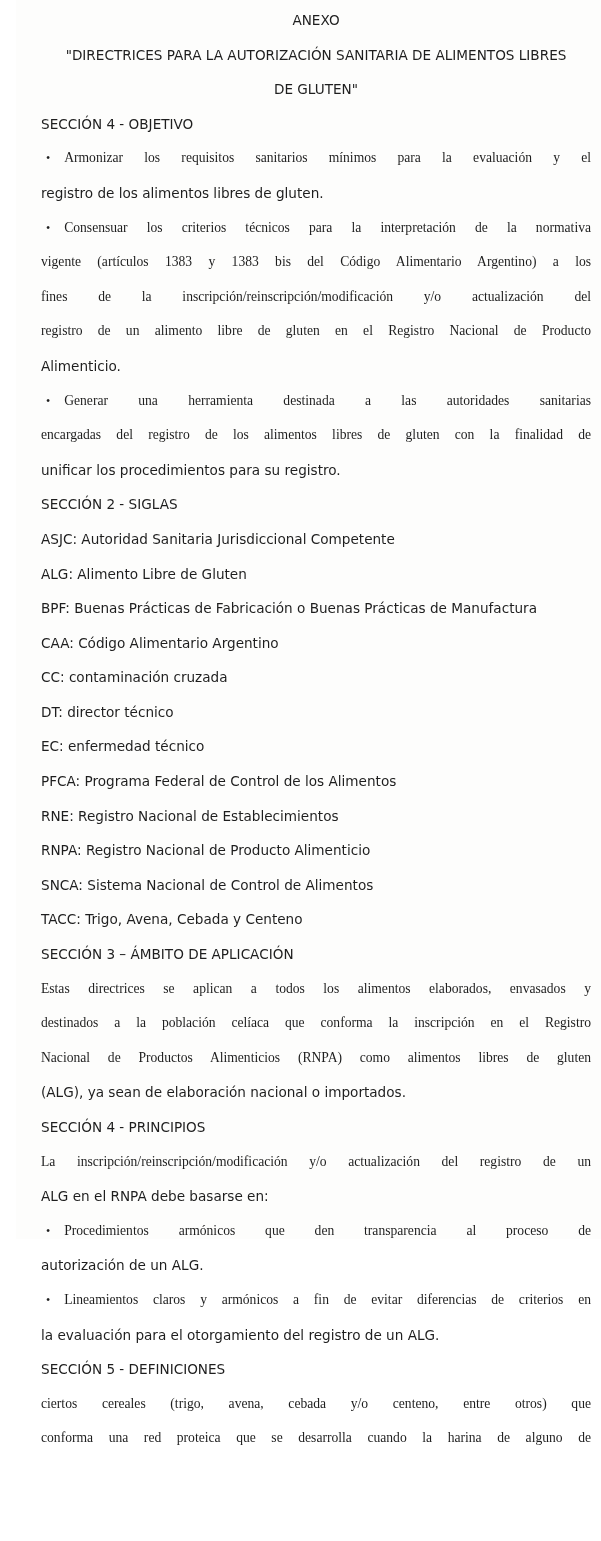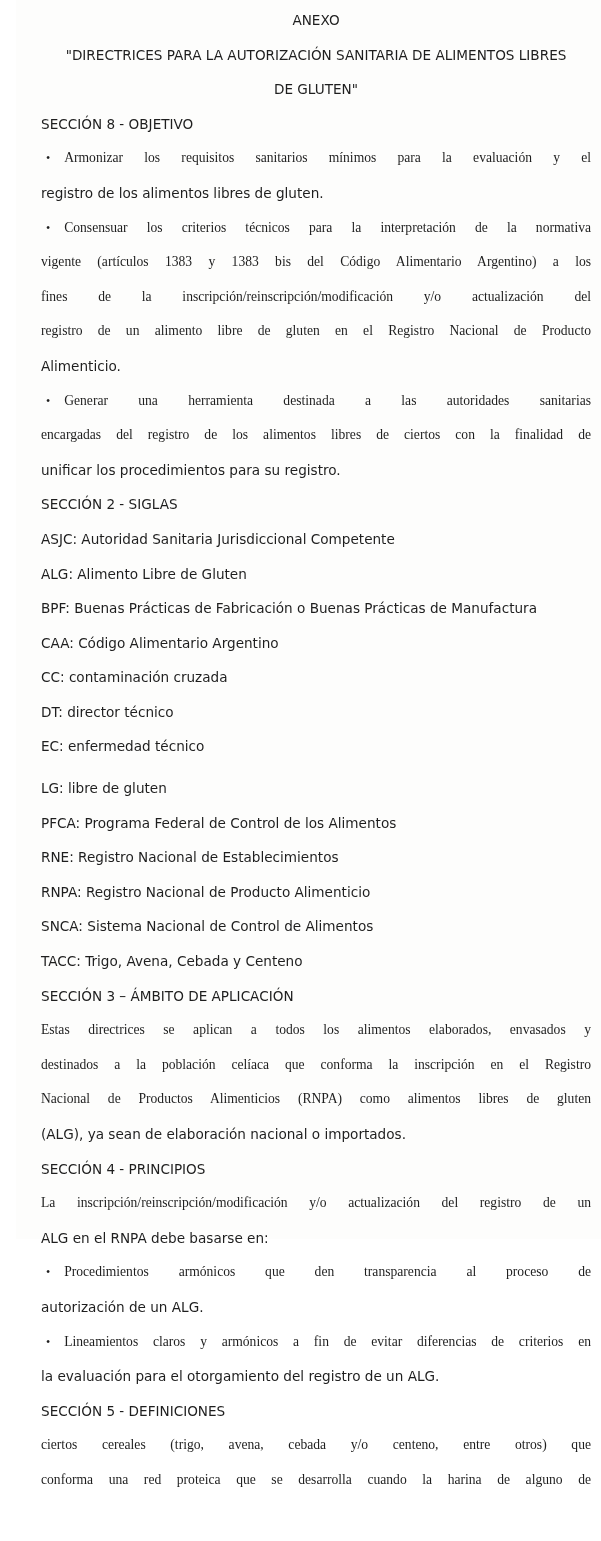--- a/index.html
+++ b/index.html
@@ -62,7 +62,7 @@
       <div class="line center">ANEXO</div>
       <div class="line center">"DIRECTRICES PARA LA AUTORIZACIÓN SANITARIA DE ALIMENTOS LIBRES</div>
       <div class="line center">DE GLUTEN"</div>
-      <div class="line heading">SECCIÓN 8 - OBJETIVO</div>
+      <div class="line heading">SECCIÓN 4 - OBJETIVO</div>
       <div class="line bullet-j"><span class="blt">•</span>Armonizar los requisitos sanitarios mínimos para la evaluación y el</div>
       <div class="line left">registro de los alimentos libres de gluten.</div>
       <div class="line bullet-j"><span class="blt">•</span>Consensuar los criterios técnicos para la interpretación de la normativa</div>

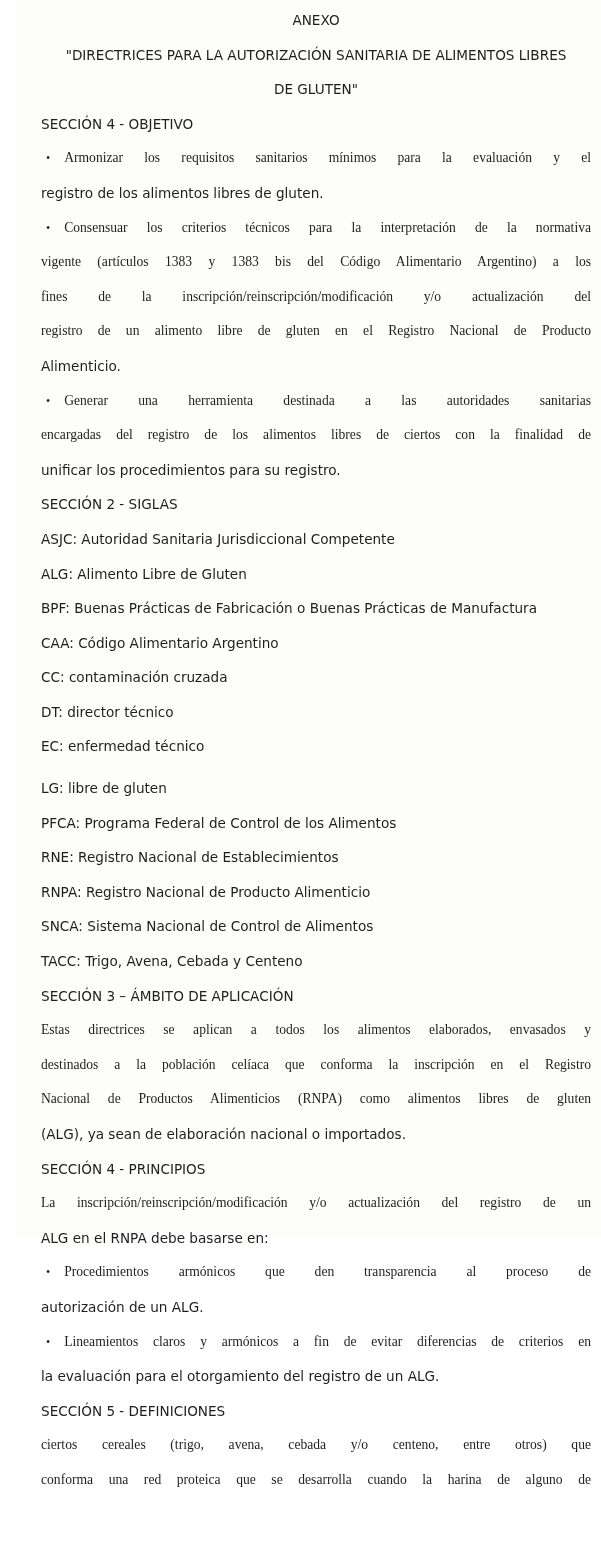--- a/index.html
+++ b/index.html
@@ -71,7 +71,7 @@
       <div class="line j">registro de un alimento libre de gluten en el Registro Nacional de Producto</div>
       <div class="line left">Alimenticio.</div>
       <div class="line bullet-j"><span class="blt">•</span>Generar una herramienta destinada a las autoridades sanitarias</div>
-      <div class="line j">encargadas del registro de los alimentos libres de ciertos con la finalidad de</div>
+      <div class="line j">encargadas del registro de los alimentos libres de gluten con la finalidad de</div>
       <div class="line left">unificar los procedimientos para su registro.</div>
       <div class="line heading">SECCIÓN 2 - SIGLAS</div>
       <div class="line left">ASJC: Autoridad Sanitaria Jurisdiccional Competente</div>

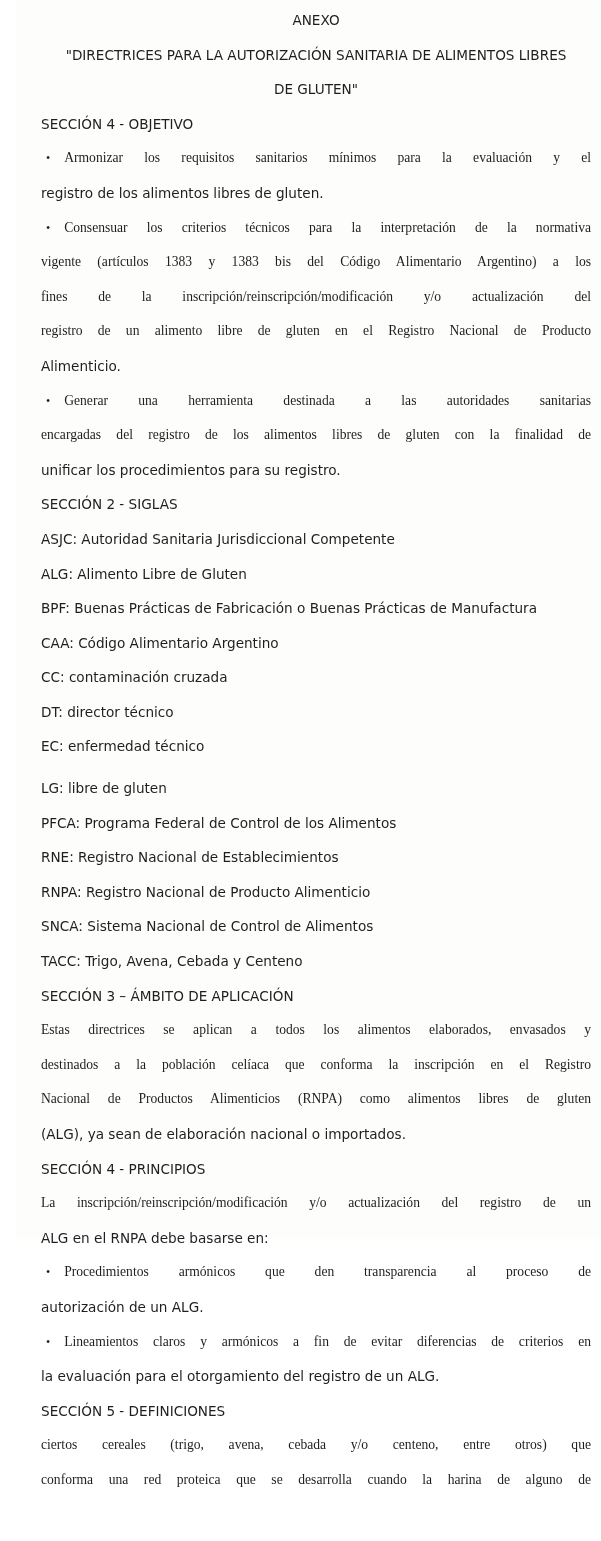--- a/index.html
+++ b/index.html
@@ -81,7 +81,6 @@
       <div class="line left">CC: contaminación cruzada</div>
       <div class="line left">DT: director técnico</div>
       <div class="line left">EC: enfermedad técnico</div>
-      <div class="line left gap">LG: libre de gluten</div>
       <div class="line left">PFCA: Programa Federal de Control de los Alimentos</div>
       <div class="line left">RNE: Registro Nacional de Establecimientos</div>
       <div class="line left">RNPA: Registro Nacional de Producto Alimenticio</div>

